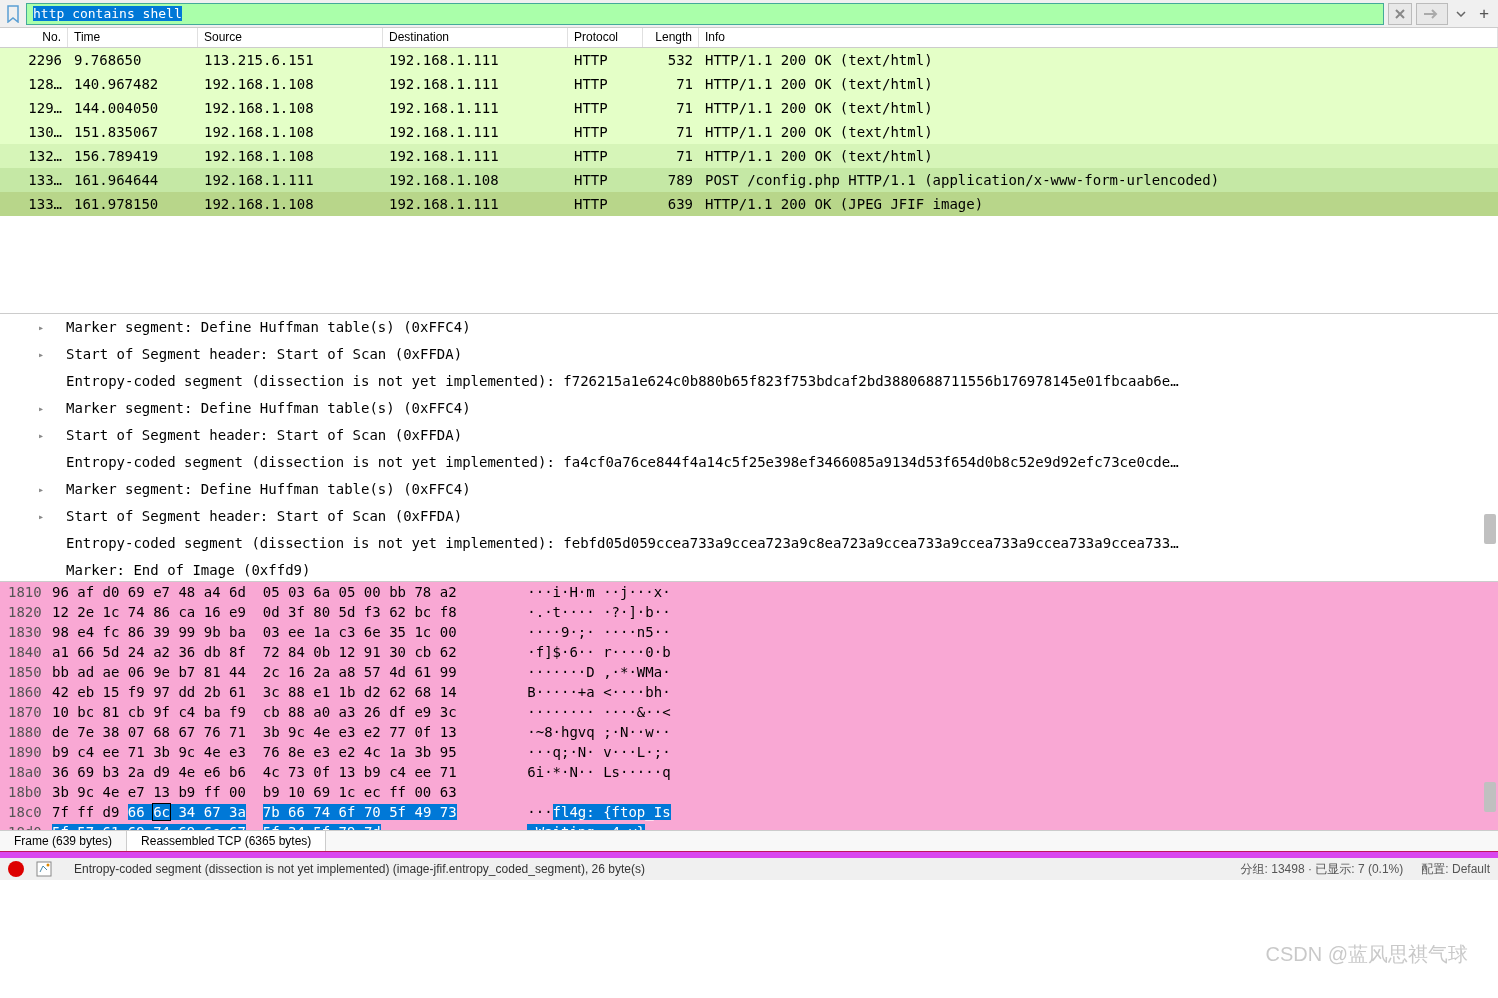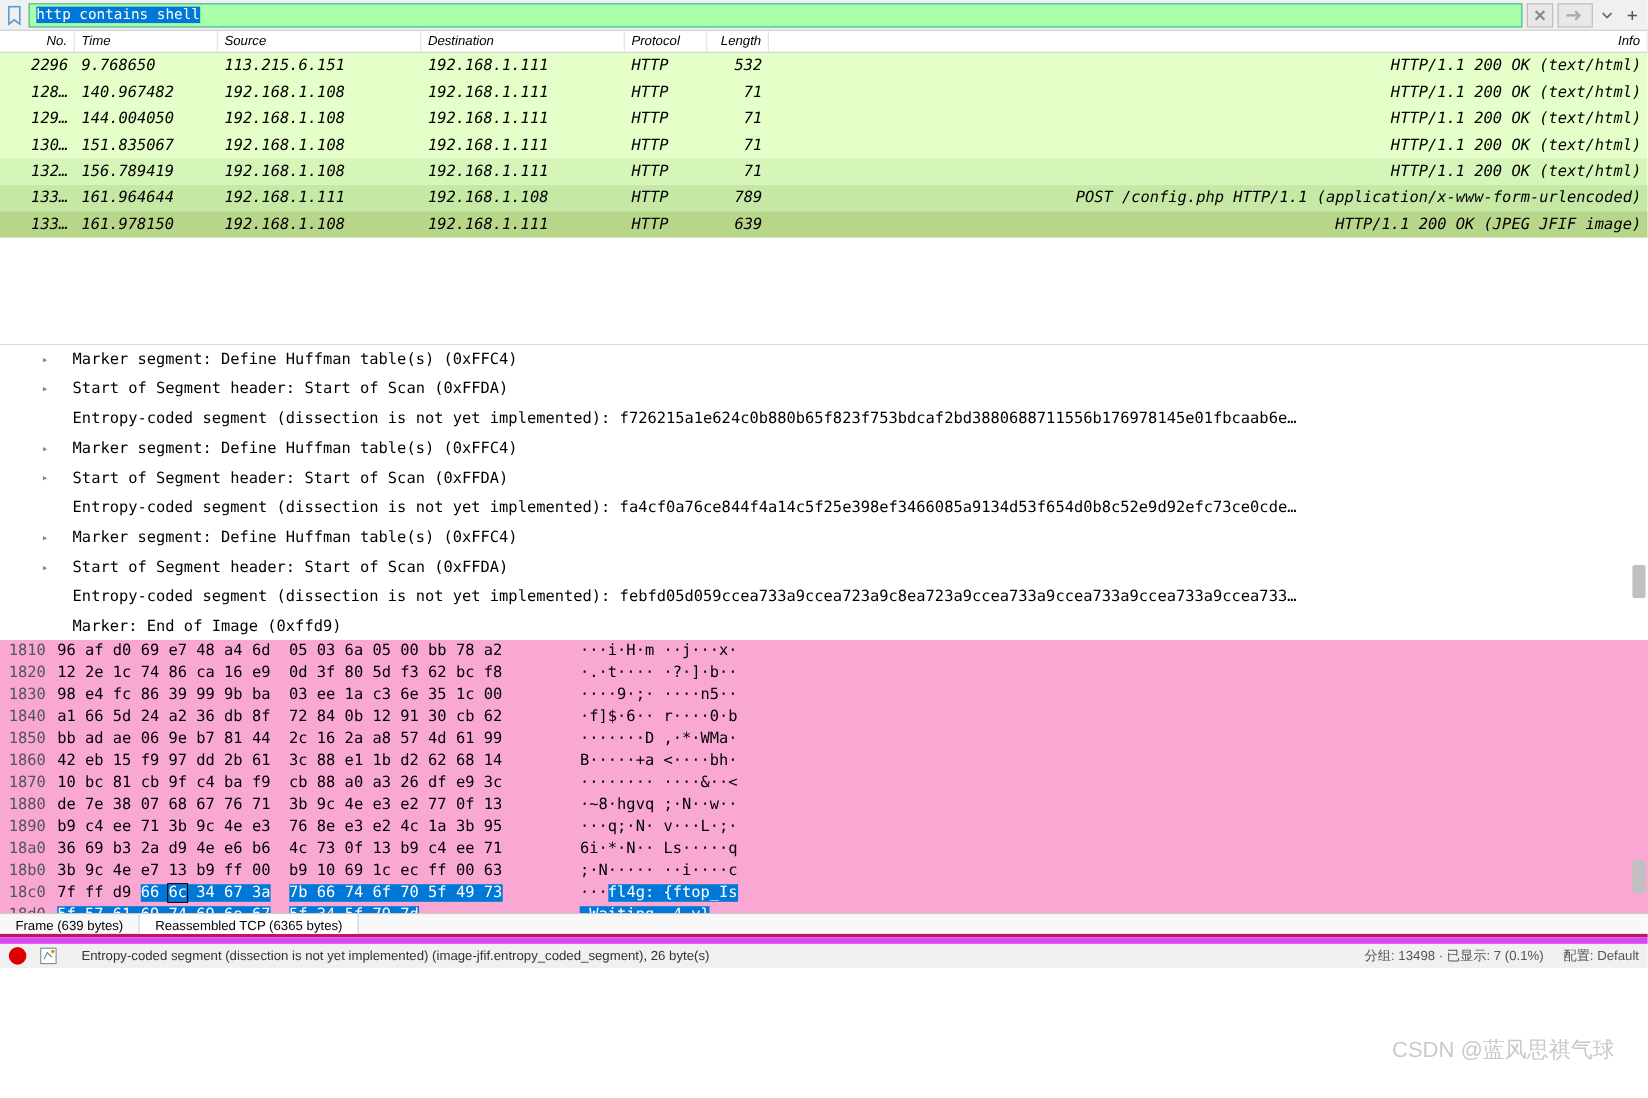--- a/index.html
+++ b/index.html
@@ -17,7 +17,7 @@
 .plus-btn { width: 20px; height: 22px; display: flex; align-items: center; justify-content: center; font-size: 16px; color: #555; cursor: pointer; }
 
 
-.packet-list { flex: 0 0 auto; border-bottom: 1px solid #ccc; position: relative; height: 286px; overflow-y: auto; font-style: italic; }
+.packet-list { flex: 0 0 auto; border-bottom: 1px solid #ccc; position: relative; height: 286px; overflow-y: auto; }
 .packet-header { display: flex; background: #fff; border-bottom: 1px solid #ccc; font-family: Arial, sans-serif; font-size: 12px; height: 20px; position: sticky; top: 0; }
 .packet-header .col { padding: 2px 6px; border-right: 1px solid #e0e0e0; }
 .packet-row { display: flex; height: 24px; align-items: center; font-size: 14px; }

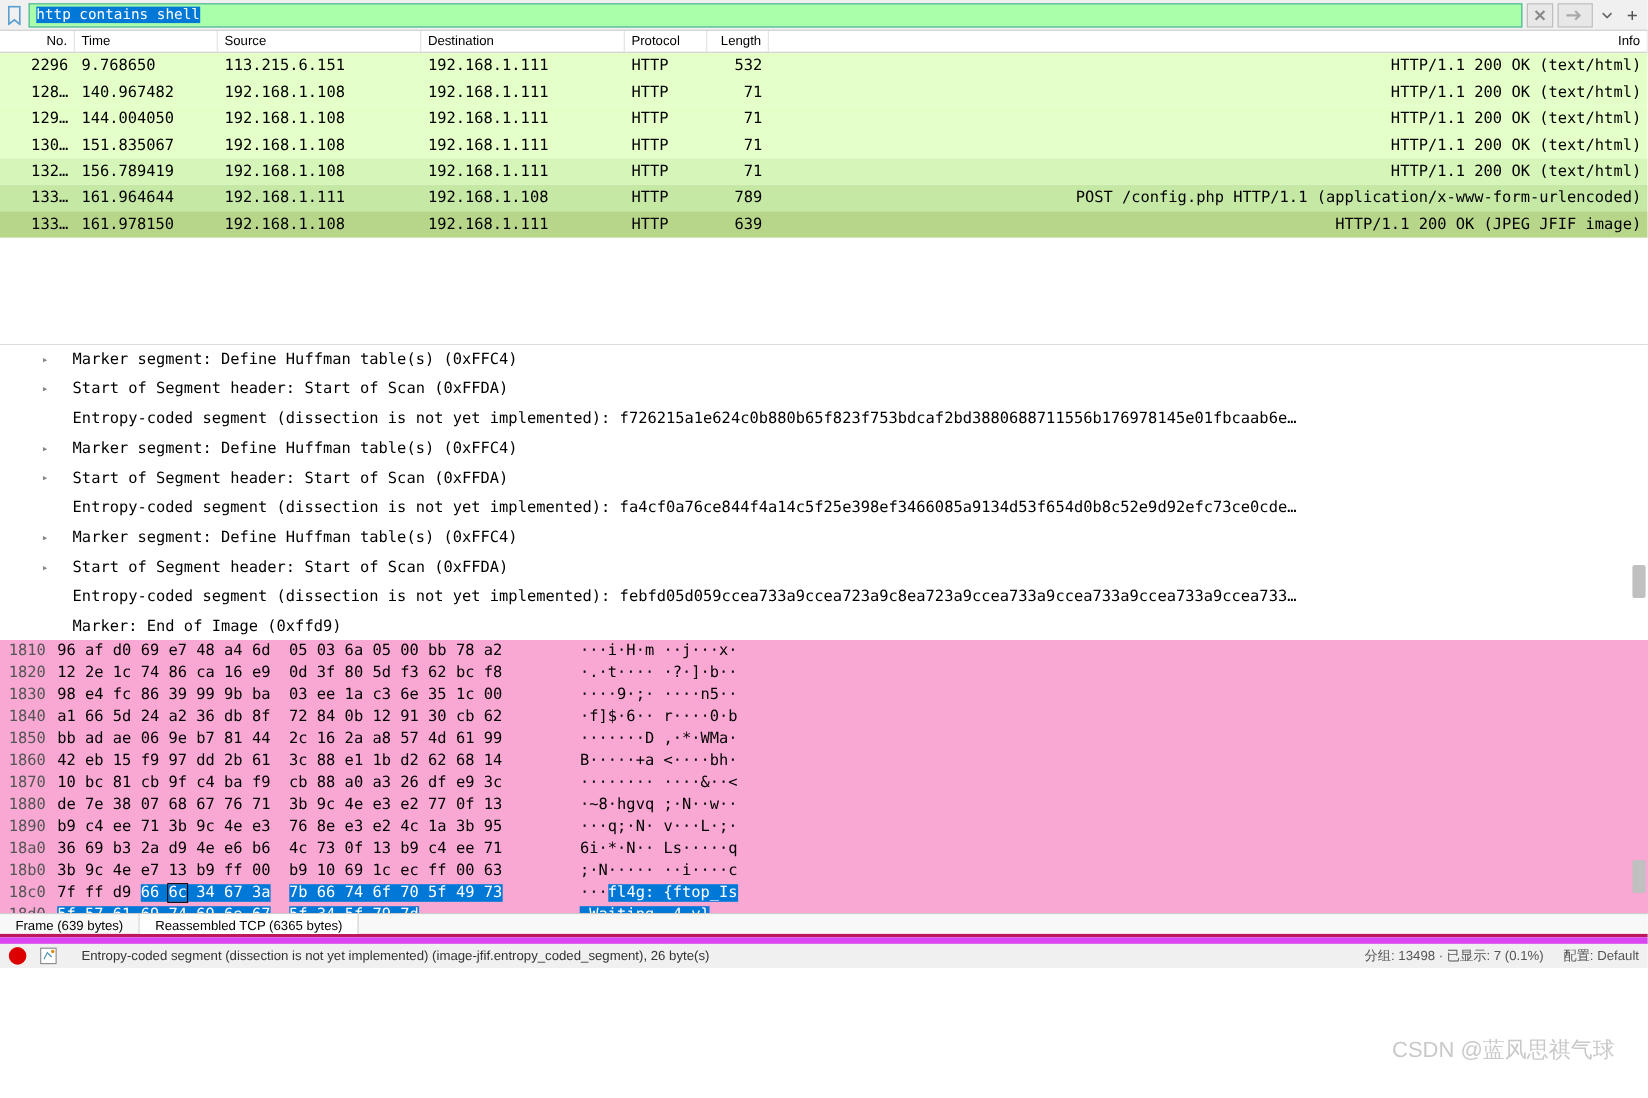--- a/index.html
+++ b/index.html
@@ -28,7 +28,7 @@
 .c-dst { width: 185px; }
 .c-proto { width: 75px; }
 .c-len { width: 56px; text-align: right; }
-.c-info { flex: 1; text-align: right; }
+.c-info { flex: 1; }
 .row-green1 { background: #e4ffc7; }
 .row-green2 { background: #d6f5b8; }
 .row-green3 { background: #c5e8a5; }

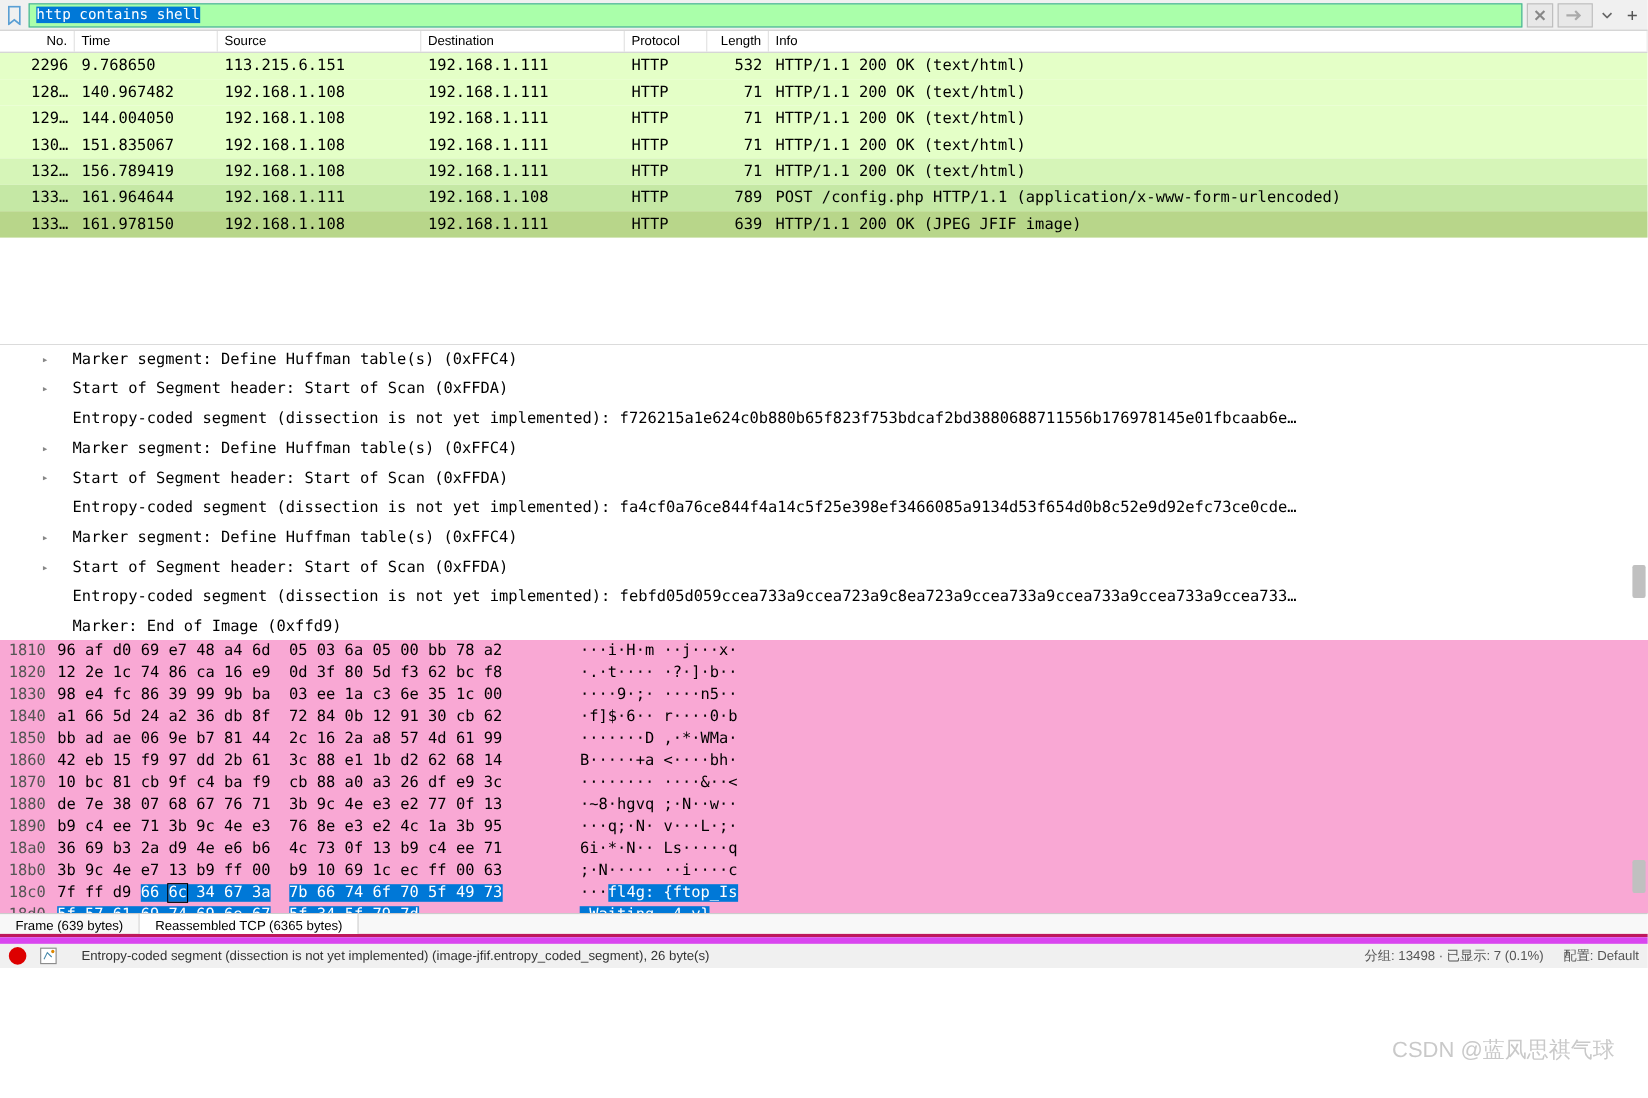--- a/index.html
+++ b/index.html
@@ -225,7 +225,7 @@
         <div class="hex-line"><span class="hex-offset">1880</span><span class="hex-bytes">de 7e 38 07 68 67 76 71  3b 9c 4e e3 e2 77 0f 13</span><span class="hex-ascii">   ·~8·hgvq ;·N··w··</span></div>
         <div class="hex-line"><span class="hex-offset">1890</span><span class="hex-bytes">b9 c4 ee 71 3b 9c 4e e3  76 8e e3 e2 4c 1a 3b 95</span><span class="hex-ascii">   ···q;·N· v···L·;·</span></div>
         <div class="hex-line"><span class="hex-offset">18a0</span><span class="hex-bytes">36 69 b3 2a d9 4e e6 b6  4c 73 0f 13 b9 c4 ee 71</span><span class="hex-ascii">   6i·*·N·· Ls·····q</span></div>
-        <div class="hex-line"><span class="hex-offset">18b0</span><span class="hex-bytes">3b 9c 4e e7 13 b9 ff 00  b9 10 69 1c ec ff 00 63</span><span class="hex-ascii">   ;·N····· ··i····c</span></div>
+        <div class="hex-line"><span class="hex-offset">18b0</span><span class="hex-bytes">3b 9c 4e e7 13 b9 ff 00  b9 10 69 1c ec ff 00 63</span></div>
         <div class="hex-line"><span class="hex-offset">18c0</span><span class="hex-bytes">7f ff d9 <span class="hex-sel">66 </span><span class="hex-sel hex-box">6c</span><span class="hex-sel"> 34 67 3a</span>  <span class="hex-sel">7b 66 74 6f 70 5f 49 73</span></span><span class="hex-ascii">   ···<span class="hex-sel">fl4g: {ftop_Is</span></span></div>
         <div class="hex-line"><span class="hex-offset">18d0</span><span class="hex-bytes"><span class="hex-sel">5f 57 61 69 74 69 6e 67</span>  <span class="hex-sel">5f 34 5f 79 7d</span>         </span><span class="hex-ascii">   <span class="hex-sel">_Waiting _4_y}</span></span></div>
       </div>

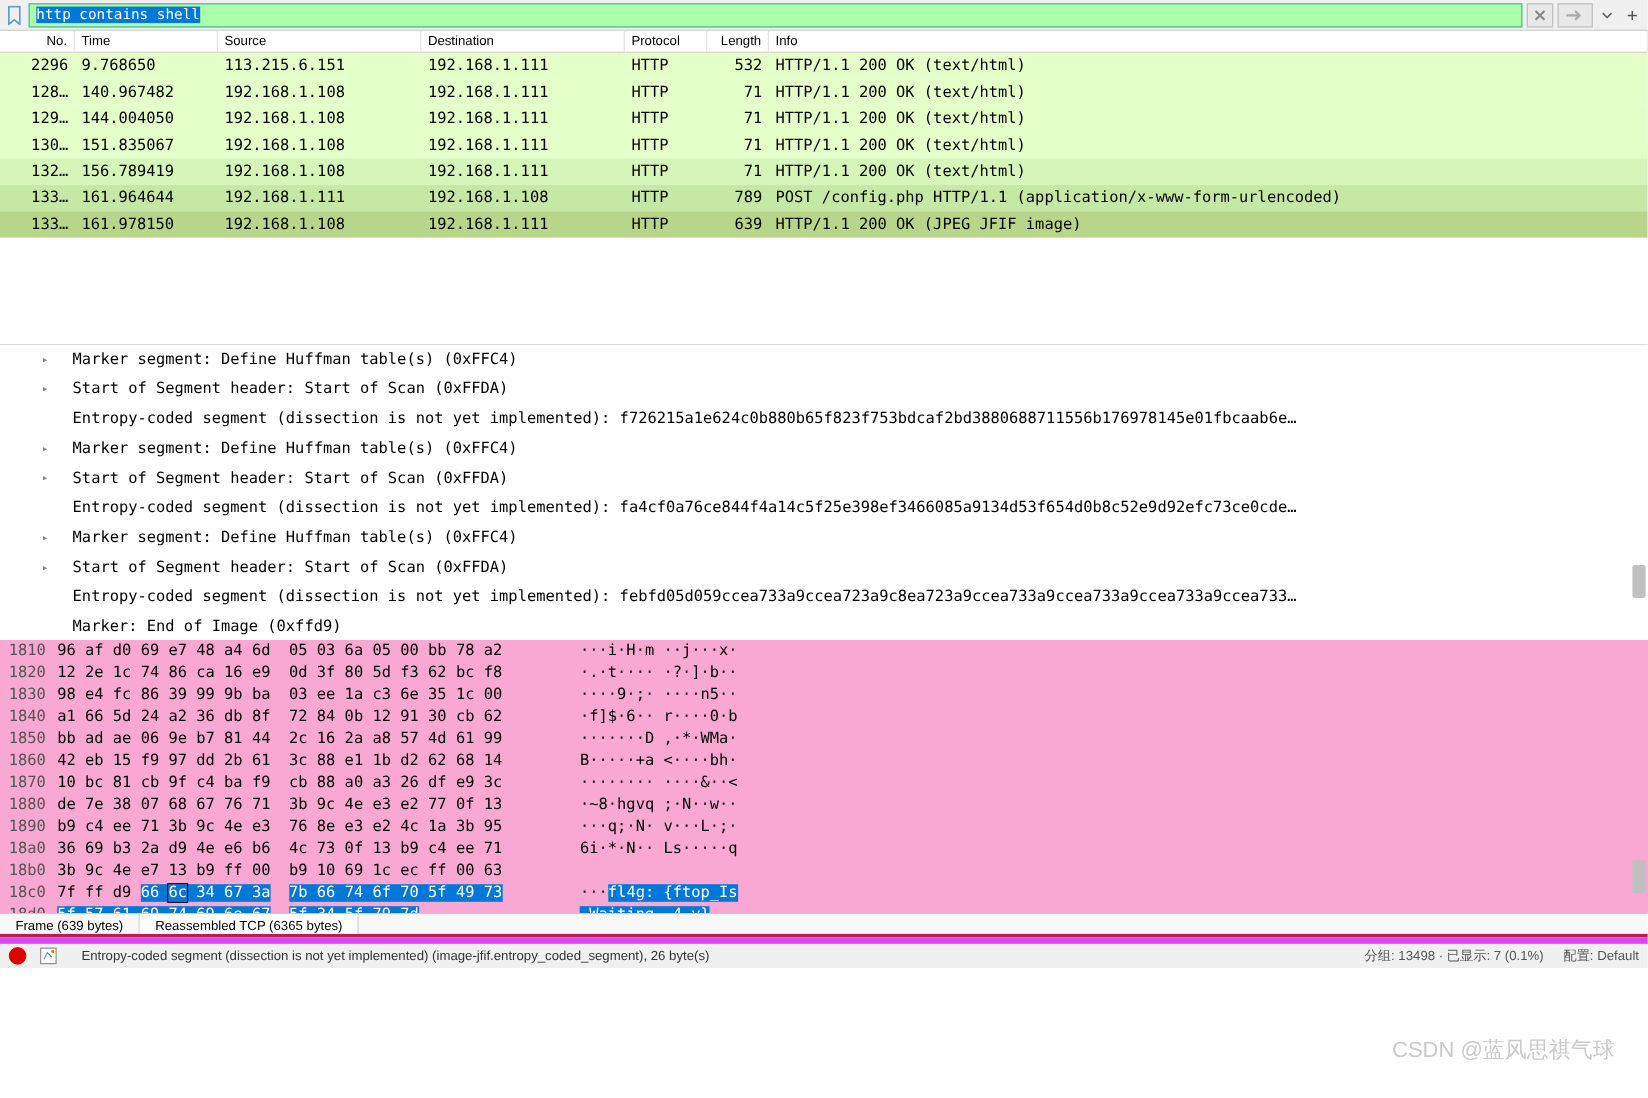--- a/index.html
+++ b/index.html
@@ -52,7 +52,7 @@
 .hex-scroll-ind { position: absolute; right: 2px; top: 200px; width: 12px; height: 30px; background: #c0c0c0; border-radius: 2px; }
 
 
-.tabs-bar { display: flex; border-top: 1px solid #ccc; border-bottom: 3px solid #be185d; background: #f8f8f8; height: 22px; font-family: Arial, sans-serif; font-size: 12px; }
+.tabs-bar { display: flex; border-top: 1px solid #ccc; border-bottom: 1px solid #be185d; background: #f8f8f8; height: 22px; font-family: Arial, sans-serif; font-size: 12px; }
 .tab { padding: 3px 14px; border-right: 1px solid #ccc; cursor: pointer; }
 .tab.active { background: #fff; }
 

